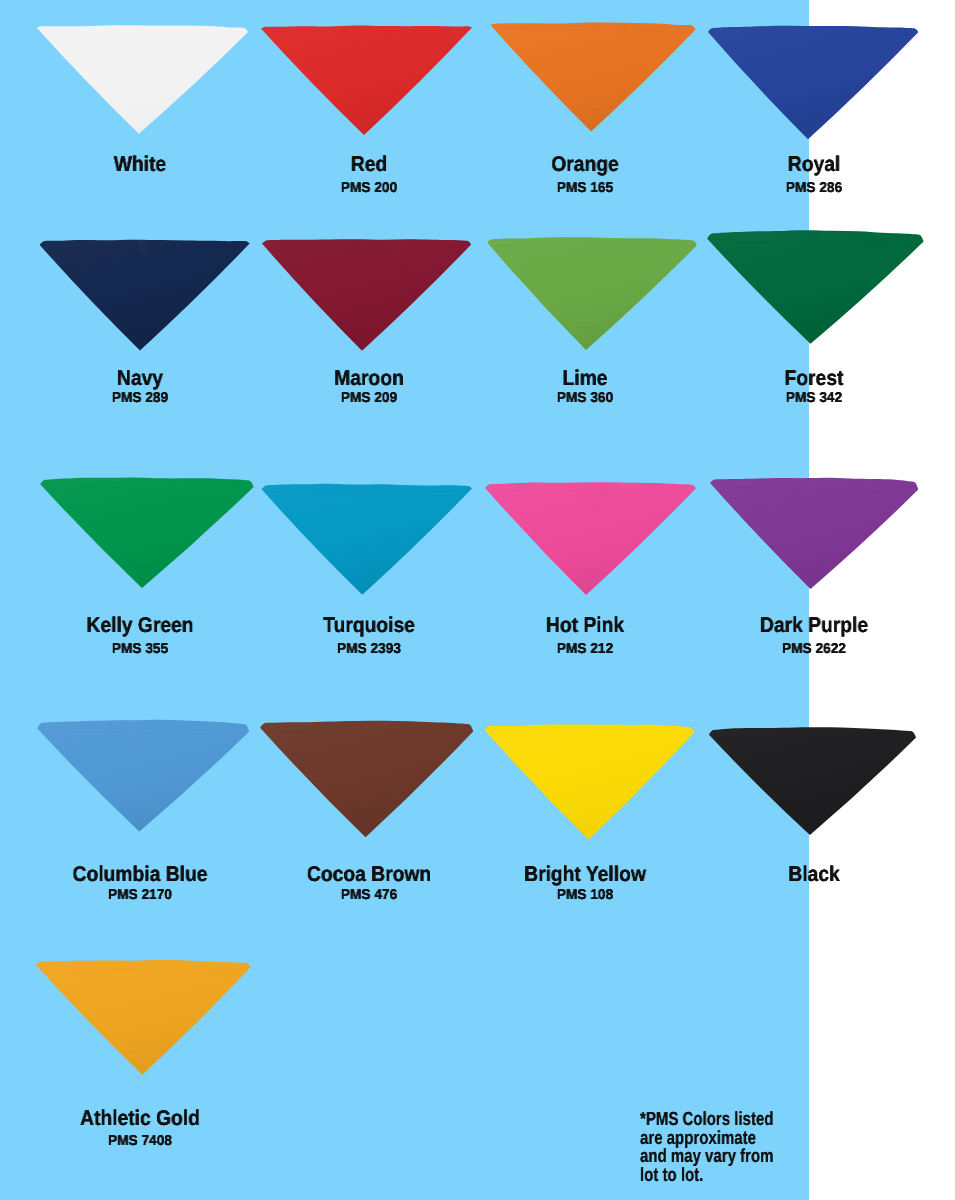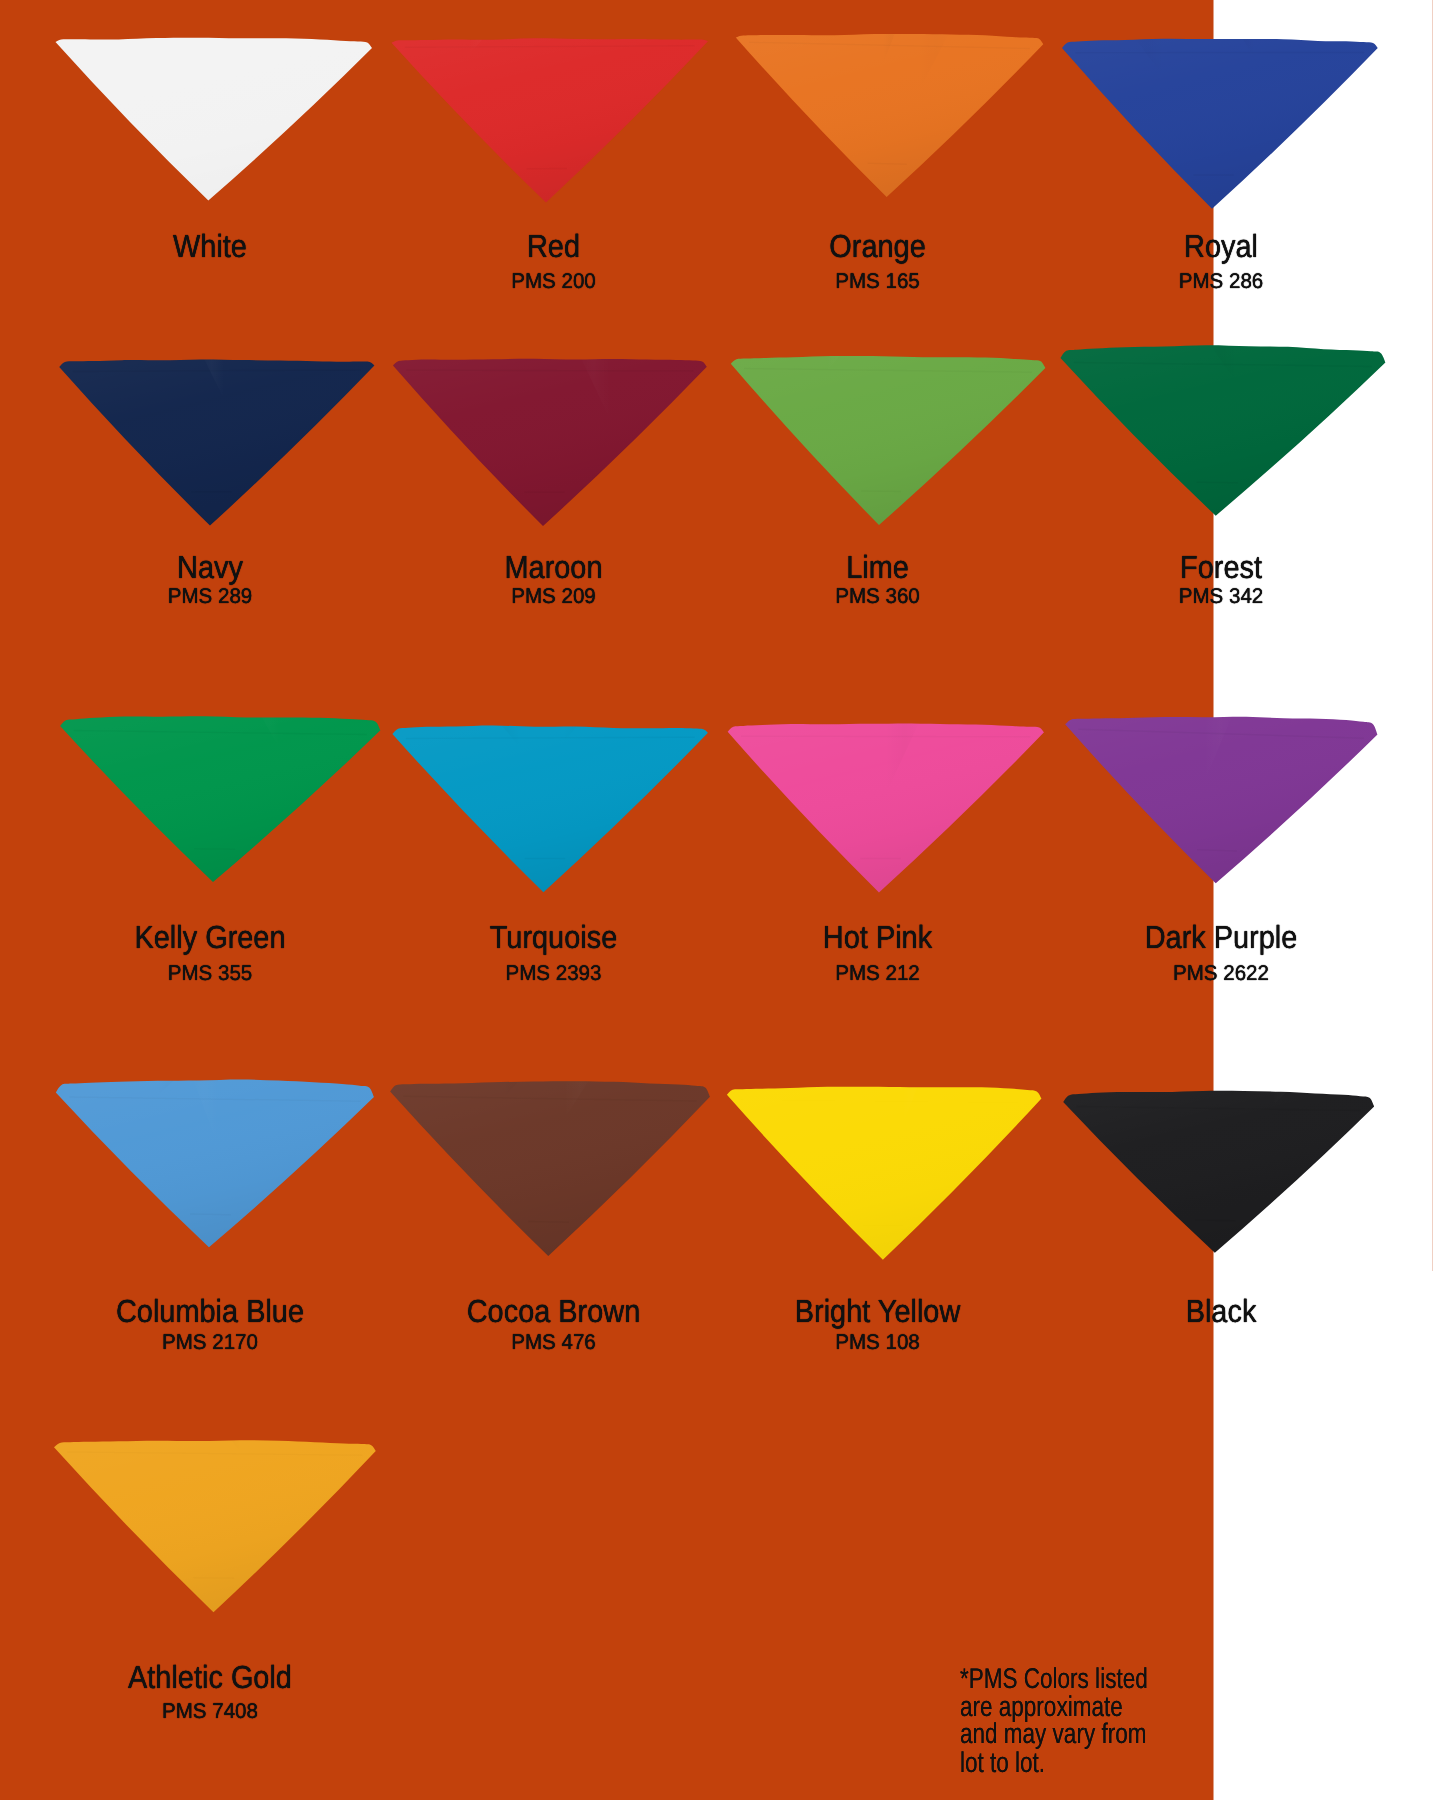--- a/index.html
+++ b/index.html
@@ -8,7 +8,7 @@
        font-family:"Liberation Sans",sans-serif;
        -webkit-font-smoothing:antialiased;
        text-rendering:geometricPrecision;}
-  #sheet{position:relative;width:809px;height:1200px;background:#c2410c;}
+  #sheet{position:relative;width:809px;height:1200px;background:#7dd3fc;font-weight:bold;}
   svg.art{position:absolute;left:0;top:0;width:955px;height:1200px;}
   .lbl{position:absolute;color:#111111;white-space:nowrap;line-height:0;
        will-change:transform;text-shadow:0 0 0.55px #111111, 0 0 0.55px #111111;}

